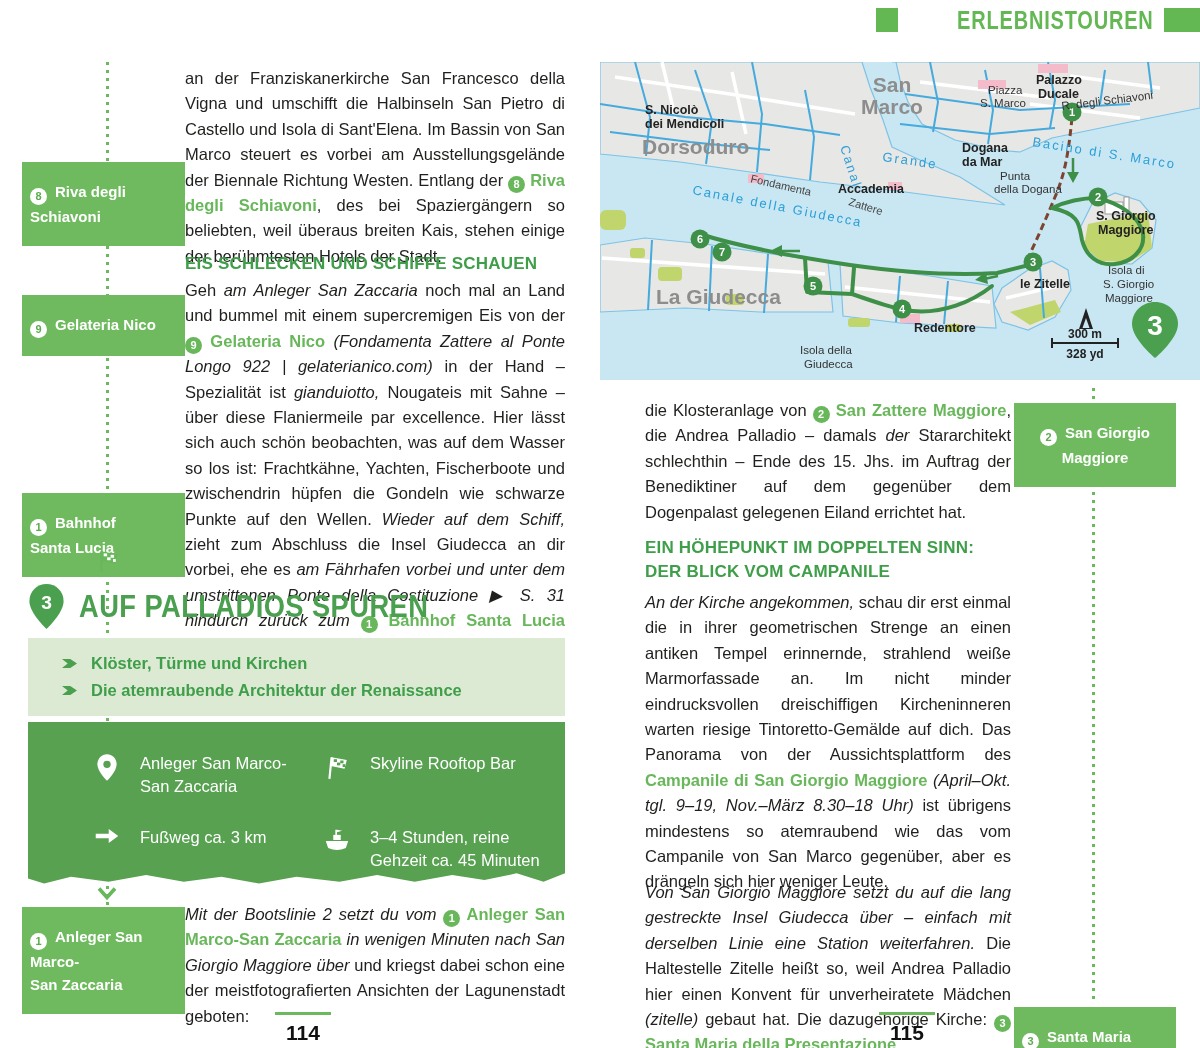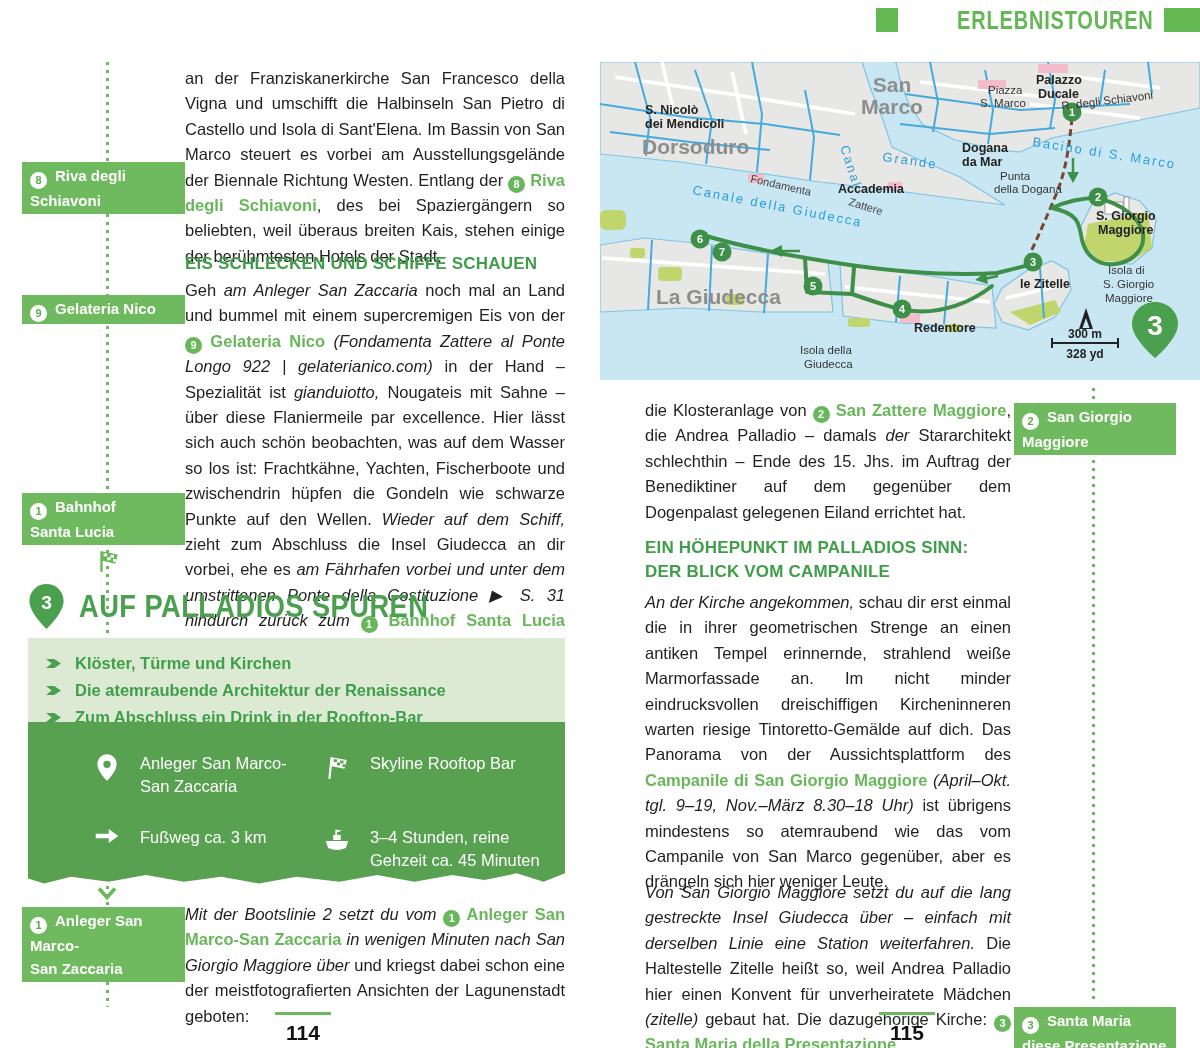--- a/index.html
+++ b/index.html
@@ -16,7 +16,7 @@
      background:repeating-linear-gradient(to bottom,#6cb85c 0 3px,transparent 3px 8px);}
   
   .mlabel{position:absolute;background:#6fba5e;color:#fff;font-weight:bold;font-size:15px;
-          padding:2px 8px;box-sizing:border-box;line-height:23px;}
+          padding:18px 8px;box-sizing:border-box;line-height:23px;}
   .mbadge{display:inline-flex;align-items:center;justify-content:center;width:17px;height:17px;
           border-radius:50%;background:#fff;color:#5aad4c;font-size:11px;font-weight:bold;
           margin-right:8px;vertical-align:-3px;line-height:1;}

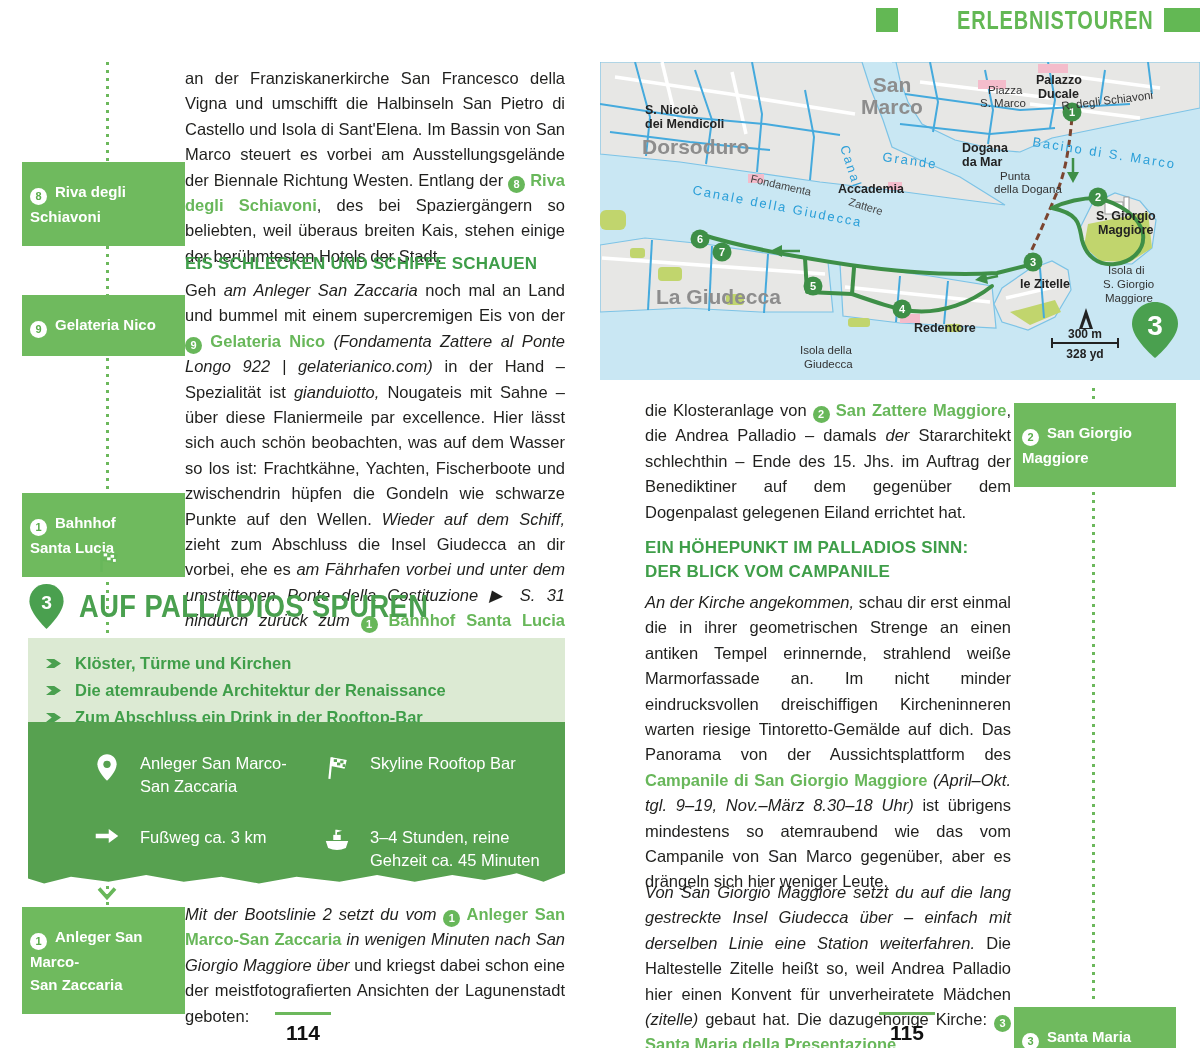--- a/index.html
+++ b/index.html
@@ -356,7 +356,7 @@
     </g>
   </svg>
 
-  <div class="mlabel" style="left:1014px;top:403px;width:162px;">
+  <div class="mlabel" style="left:1014px;top:403px;width:162px;text-align:center;">
     <div><span class="mbadge">2</span><span>San Giorgio</span></div>
     <div>Maggiore</div>
   </div>

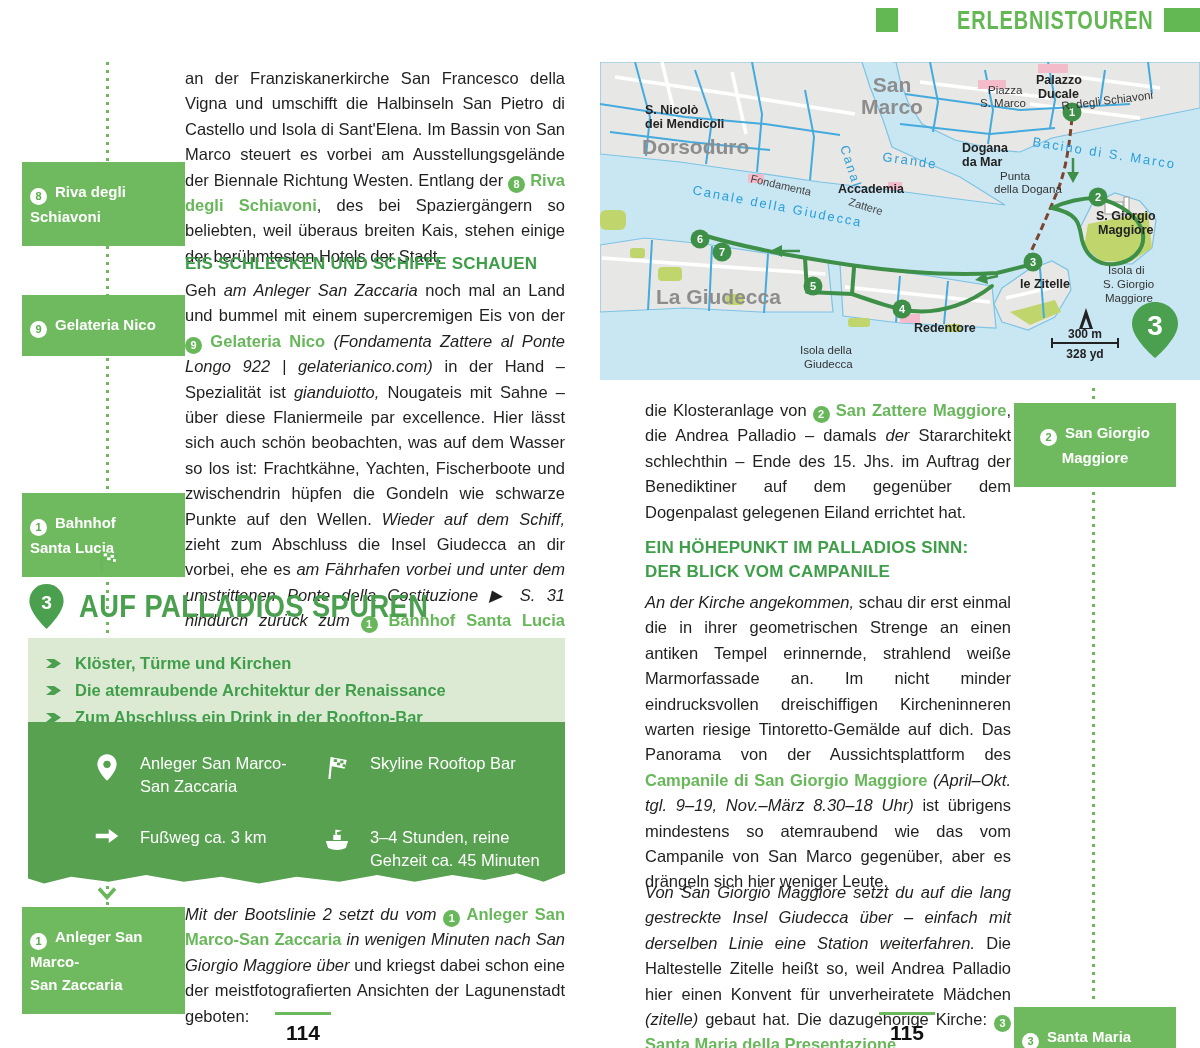--- a/index.html
+++ b/index.html
@@ -369,7 +369,7 @@
     <p class="body"><span>die Klosteranlage von </span><span class="seg-badge">2</span><span class="seg-g"> San Zattere Maggiore</span><span>, die Andrea Palladio – damals </span><span class="seg-i">der</span><span> Stararchitekt schlechthin – Ende des 15. Jhs. im Auftrag der Benediktiner auf dem gegenüber dem Dogenpalast gelegenen Eiland errichtet hat.</span></p>
   </div>
   <div class="blk" style="left:645px;top:536px;width:366px;">
-    <p class="ghead">EIN HÖHEPUNKT IM PALLADIOS SINN:</p>
+    <p class="ghead">EIN HÖHEPUNKT IM DOPPELTEN SINN:</p>
     <p class="ghead">DER BLICK VOM CAMPANILE</p>
   </div>
   <div class="blk" style="left:645px;top:590px;width:366px;">

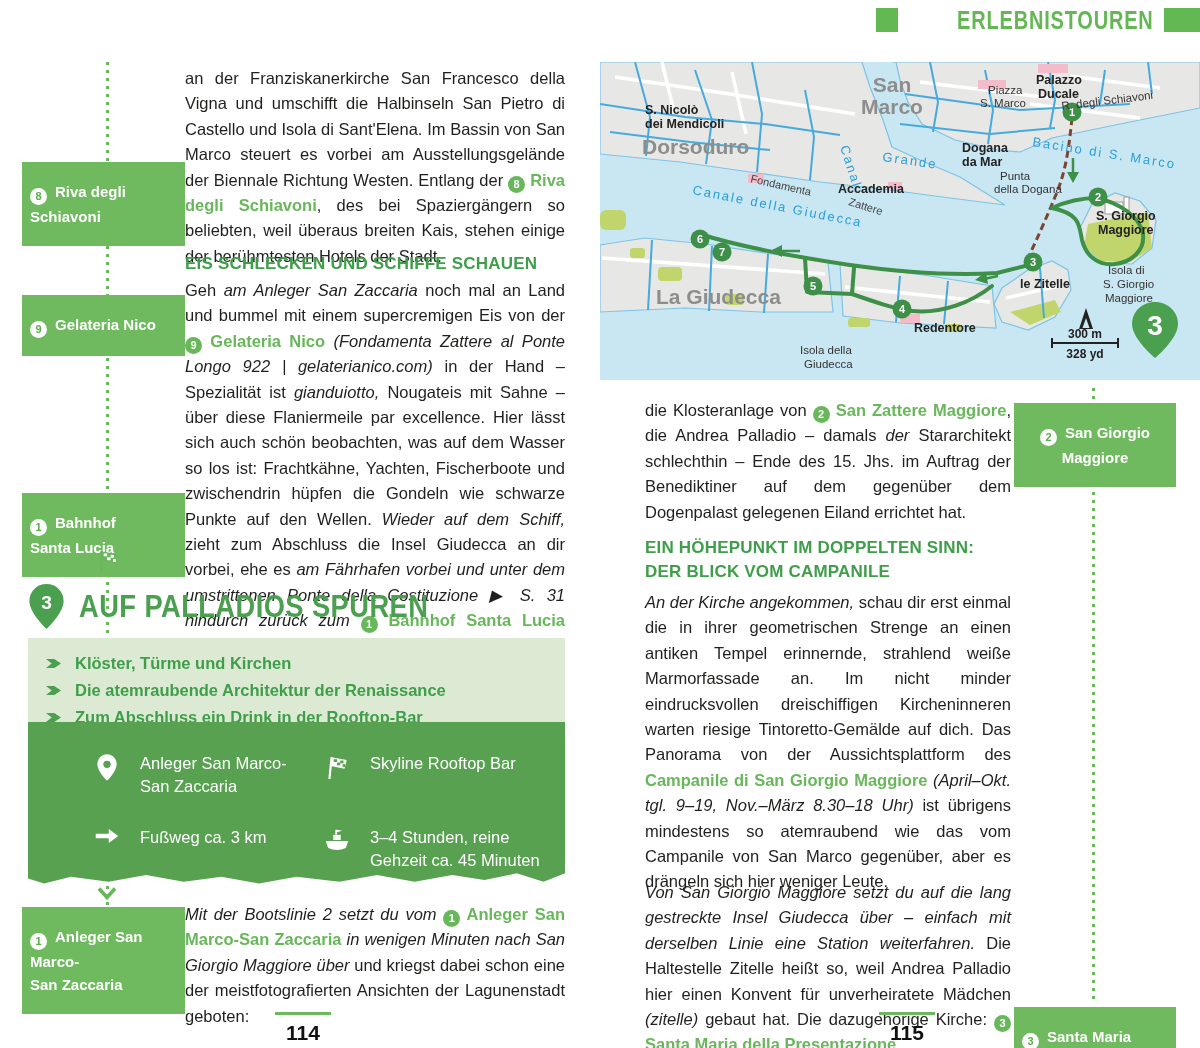--- a/index.html
+++ b/index.html
@@ -34,7 +34,7 @@
   .tour-title h1{margin:0;font-size:31px;color:#4aa04f;font-weight:bold;letter-spacing:.5px;
                  transform:scaleX(.88);transform-origin:left center;white-space:nowrap;}
   
-  .hlbox{position:absolute;background:#dcead3;padding:12px 18px;box-sizing:border-box;text-align:center;}
+  .hlbox{position:absolute;background:#dcead3;padding:12px 34px;box-sizing:border-box;text-align:center;}
   .hlrow{display:flex;align-items:center;gap:14px;color:#3f9e49;font-weight:bold;
          font-size:16.5px;line-height:27px;}
   .hlarrow{width:15px;height:12px;background:#4aa04f;flex:0 0 15px;

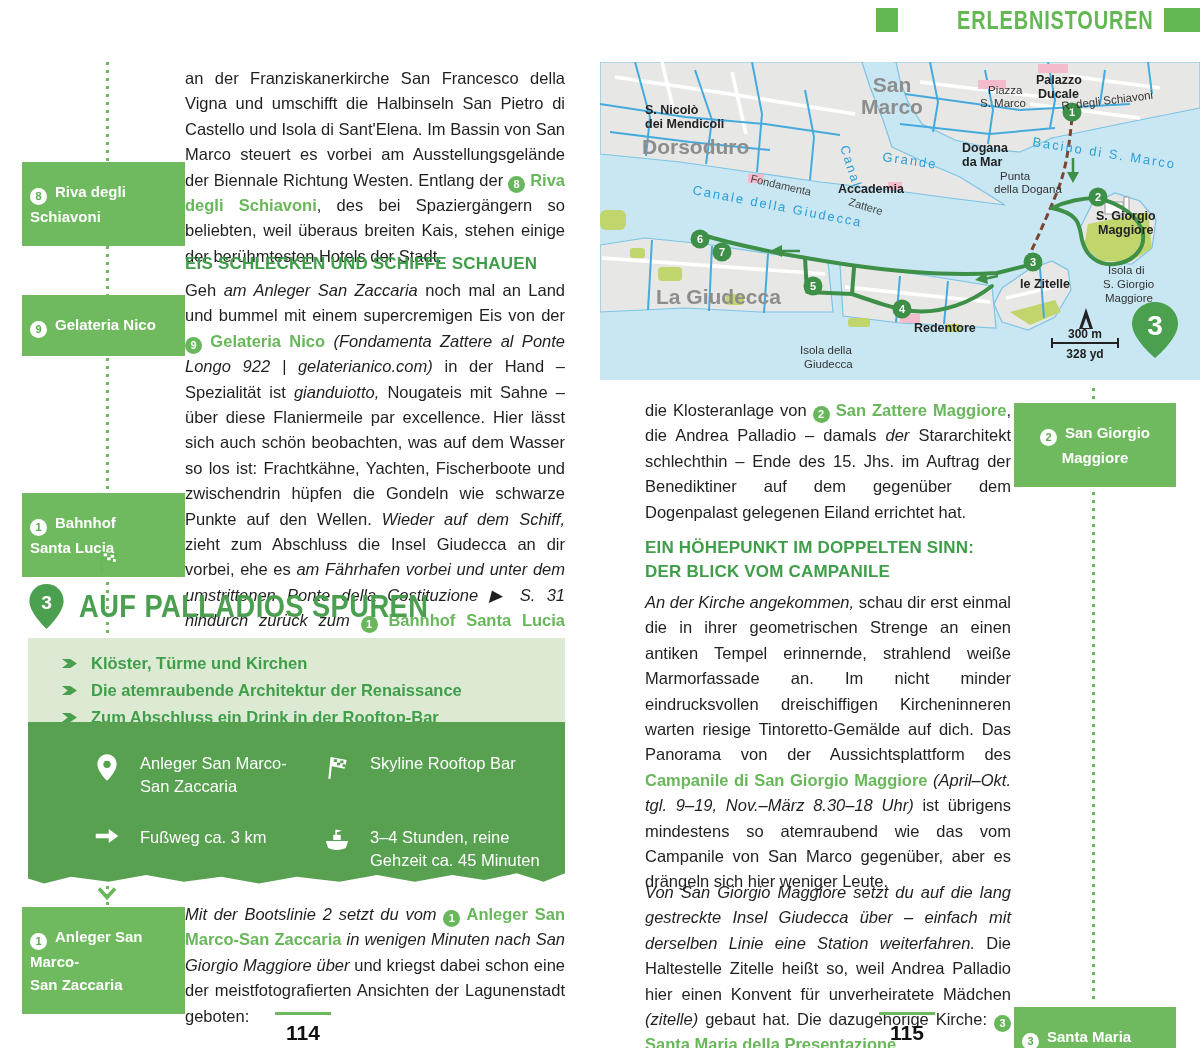--- a/index.html
+++ b/index.html
@@ -133,10 +133,6 @@
     <div class="hlrow">
       <span class="hlarrow"></span>
       <span>Die atemraubende Architektur der Renaissance</span>
-    </div>
-    <div class="hlrow">
-      <span class="hlarrow"></span>
-      <span>Zum Abschluss ein Drink in der Rooftop-Bar</span>
     </div>
   </div>
 

